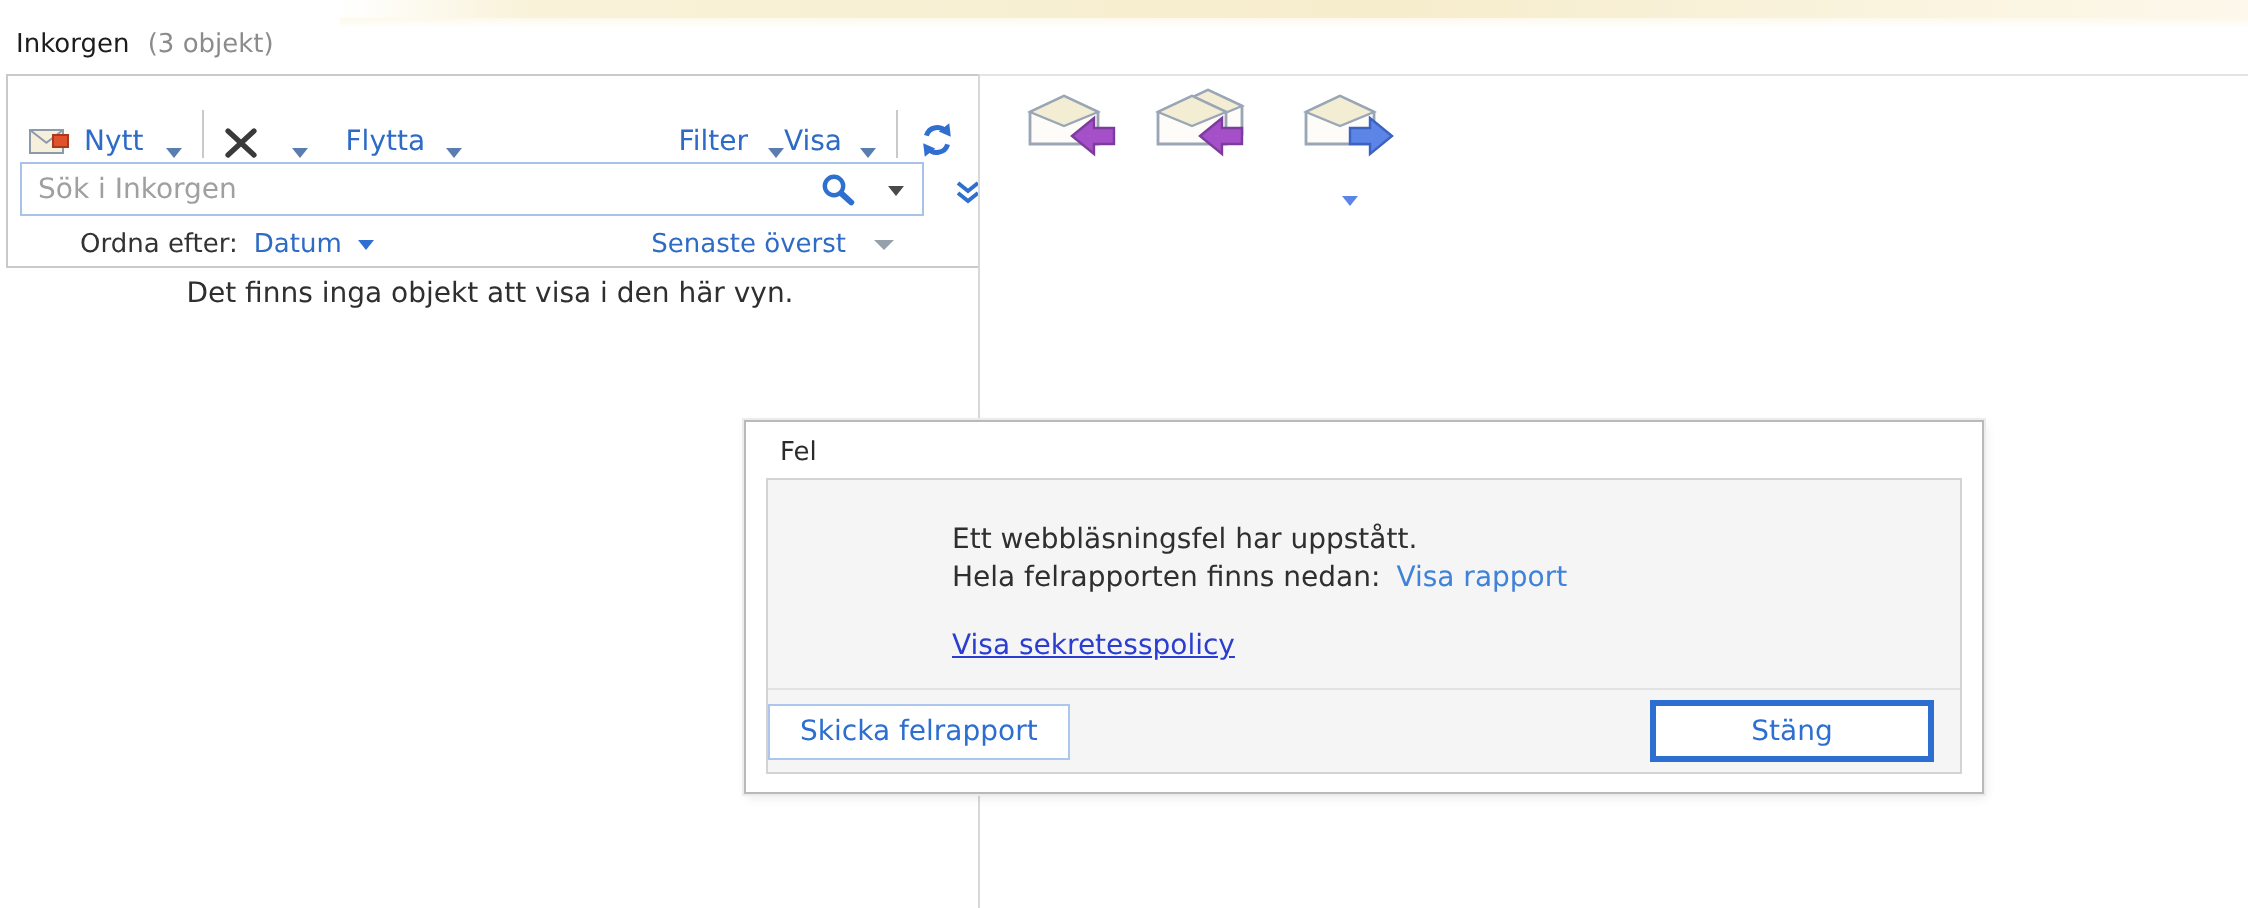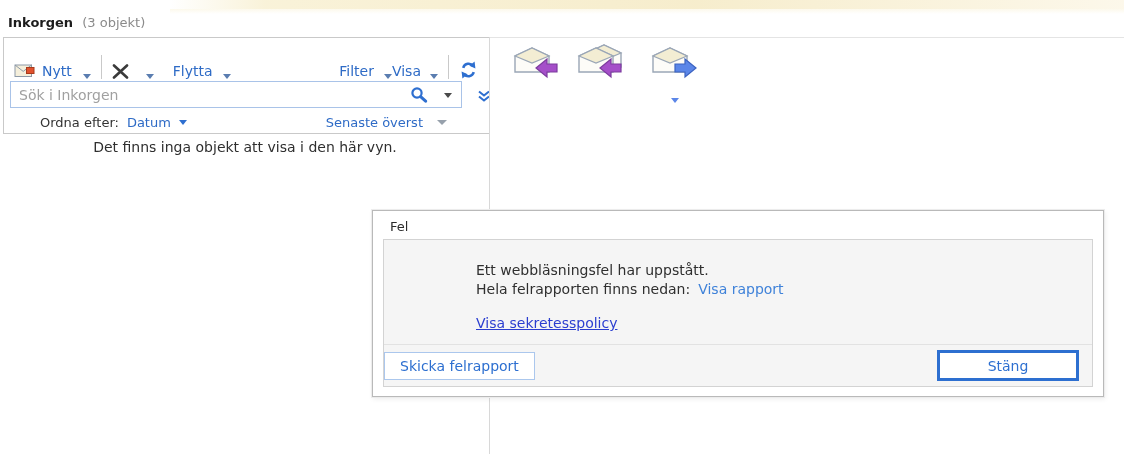--- a/index.html
+++ b/index.html
@@ -21,7 +21,7 @@
   }
   
   .hdr { position:absolute; left:8px; top:15px; font-size:13px; color:#1c1c1c; white-space:nowrap; }
-  .hdr .folder { font-weight:bold; }
+  .hdr .folder { font-weight:normal; }
   .hdr .count { color:#8b8b8b; margin-left:5px; font-weight:normal; }
   
   .pane-box {

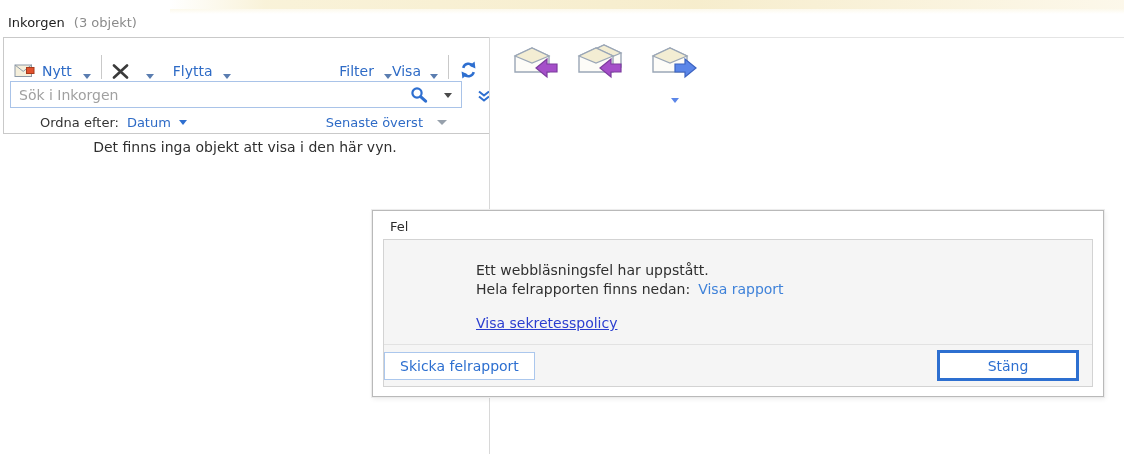--- a/index.html
+++ b/index.html
@@ -67,7 +67,7 @@
   .fwd-caret .caret { border-top-color:#5b86e8; }
   
   .dialog {
-    position:absolute; left:372px; top:210px; width:732px; height:187px;
+    position:absolute; left:372px; top:210px; width:620px; height:187px;
     background:#fff; border:1px solid #b9b9b9; box-shadow:0 0 0 1px #ececec, 1px 2px 5px rgba(0,0,0,.08);
     z-index:10;
     text-decoration:underline;

